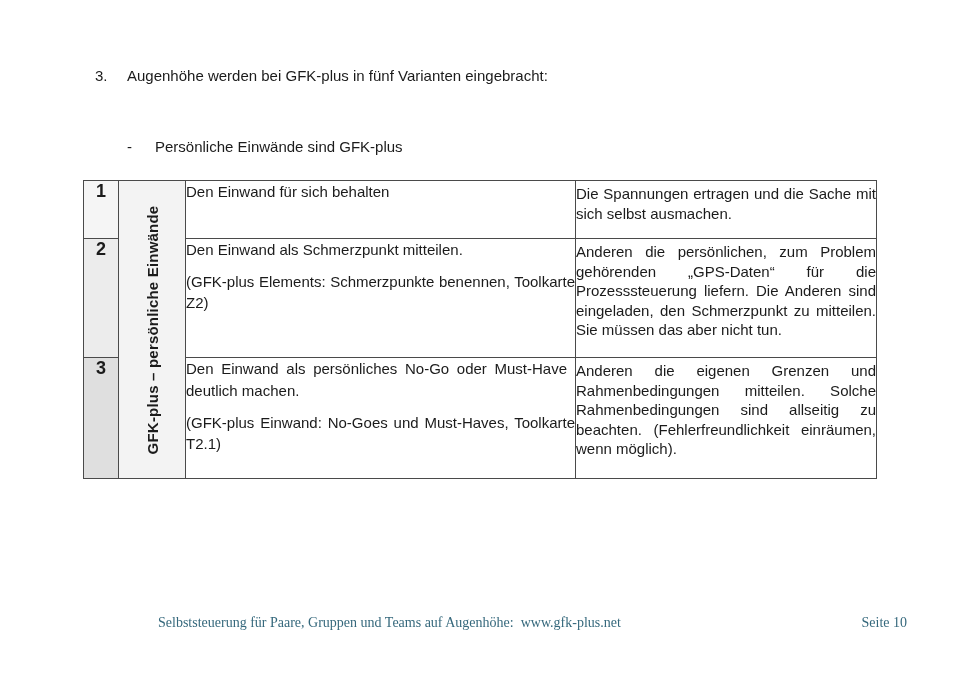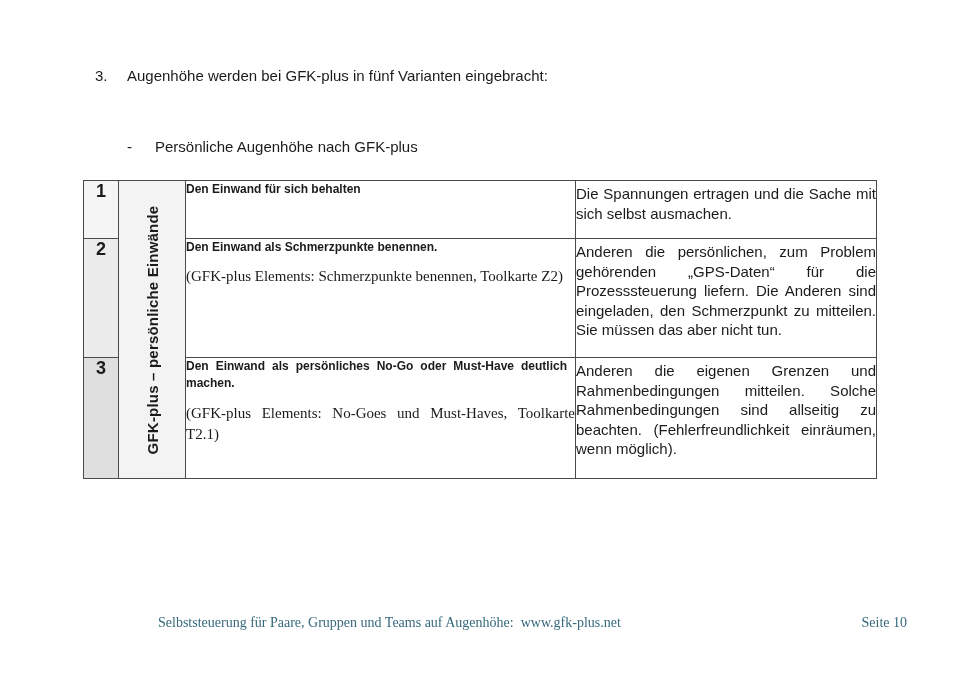--- a/index.html
+++ b/index.html
@@ -111,7 +111,7 @@
 
   <div class="subitem-line">
     <span class="subitem-marker">-</span>
-    <span>Persönliche Augenhöhe nach GFK-plus</span>
+    <span>Persönliche Einwände sind GFK-plus</span>
   </div>
 
   <table class="variants">

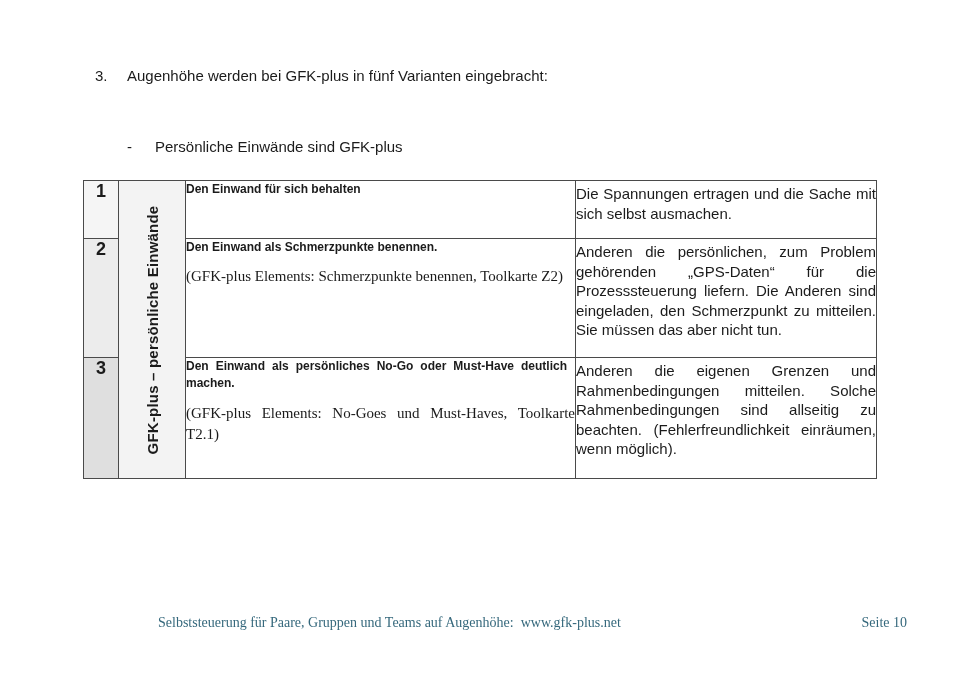--- a/index.html
+++ b/index.html
@@ -72,8 +72,8 @@
 
   .variant-title {
     margin: 0 8px 10px 0;
-    font-weight: bold;
-    font-size: 12px;
+    font-weight: normal;
+    font-size: 15px;
     line-height: 1.45;
     text-align: justify;
   }

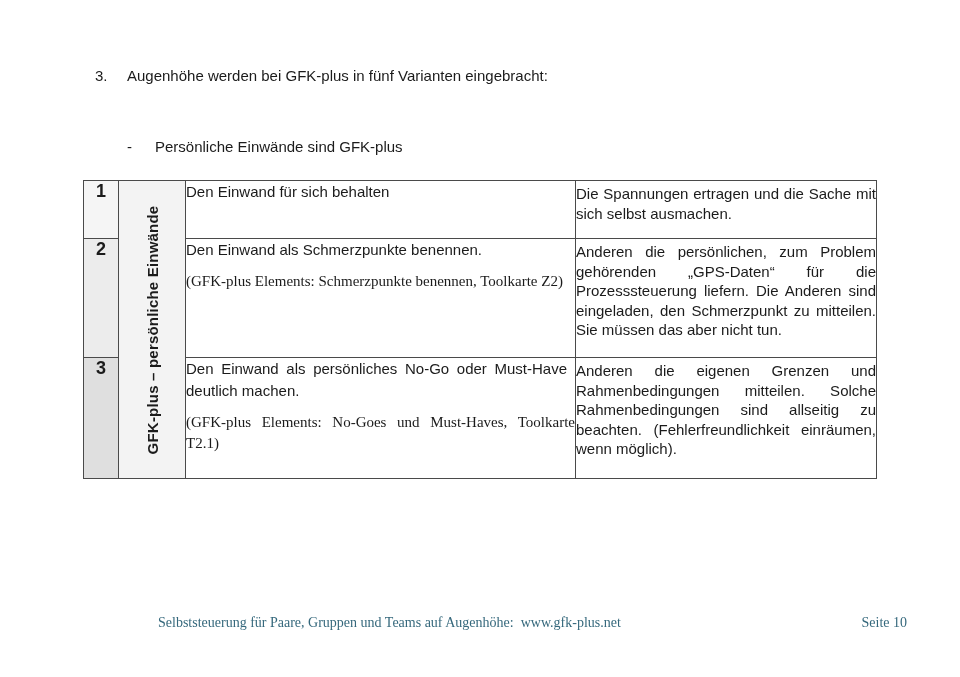--- a/index.html
+++ b/index.html
@@ -137,7 +137,7 @@
     <tr class="row-2">
       <td class="num-cell num-2">2</td>
       <td class="variant-cell">
-        <p class="variant-title">Den Einwand als Schmerzpunkte benennen.</p>
+        <p class="variant-title">Den Einwand als Schmerzpunkt mitteilen.</p>
         <p class="variant-note">(GFK-plus Elements: Schmerzpunkte benennen, Toolkarte Z2)</p>
       </td>
       <td class="expl-cell">

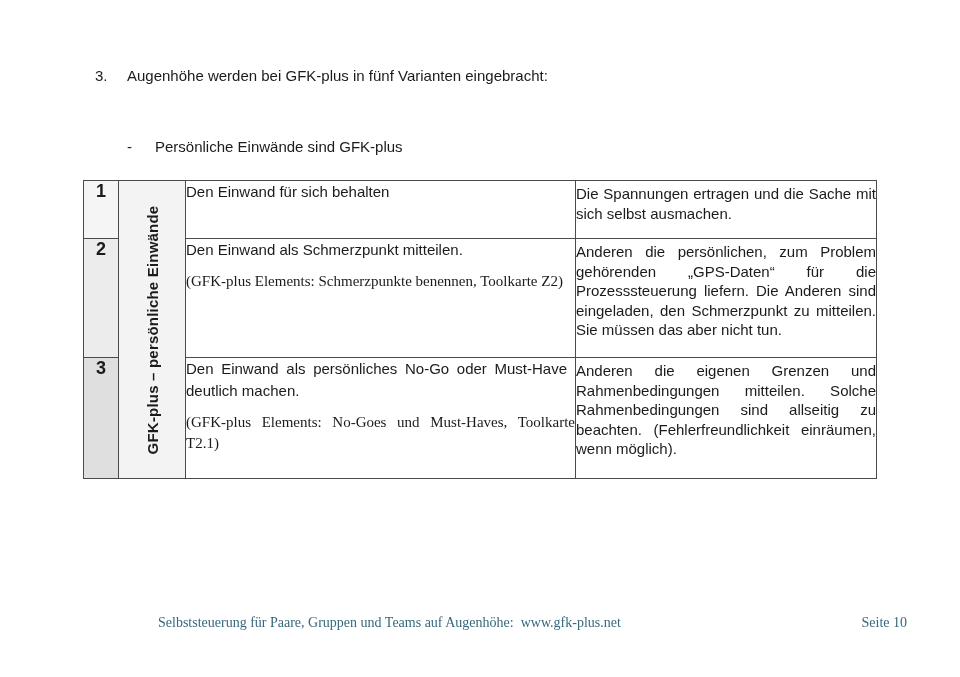--- a/index.html
+++ b/index.html
@@ -81,7 +81,6 @@
     margin: 0;
     line-height: 1.4;
     text-align: justify;
-    font-family: Liberation Serif, serif;
   }
   .explanation {
     margin: 3px 0 0 0;

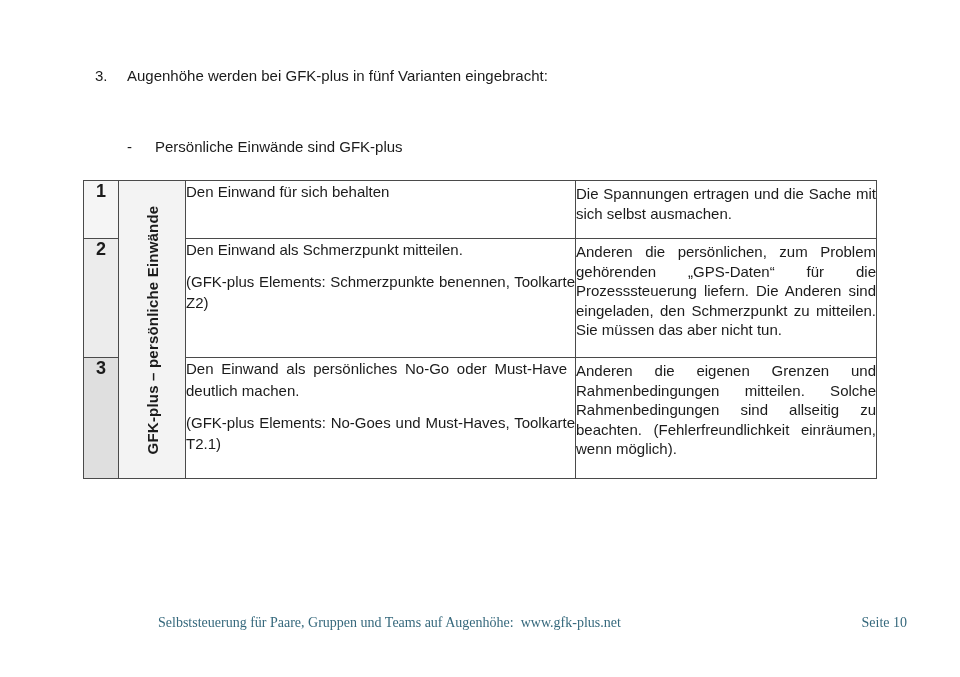--- a/index.html
+++ b/index.html
@@ -147,7 +147,7 @@
       <td class="num-cell num-3">3</td>
       <td class="variant-cell">
         <p class="variant-title">Den Einwand als persönliches No-Go oder Must-Have deutlich machen.</p>
-        <p class="variant-note">(GFK-plus Elements: No-Goes und Must-Haves, Toolkarte T2.1)</p>
+        <p class="variant-note">(GFK-plus Einwand: No-Goes und Must-Haves, Toolkarte T2.1)</p>
       </td>
       <td class="expl-cell">
         <p class="explanation">Anderen die eigenen Grenzen und Rahmenbedingungen mitteilen. Solche Rahmenbedingungen sind allseitig zu beachten. (Fehlerfreundlichkeit einräumen, wenn möglich).</p>

